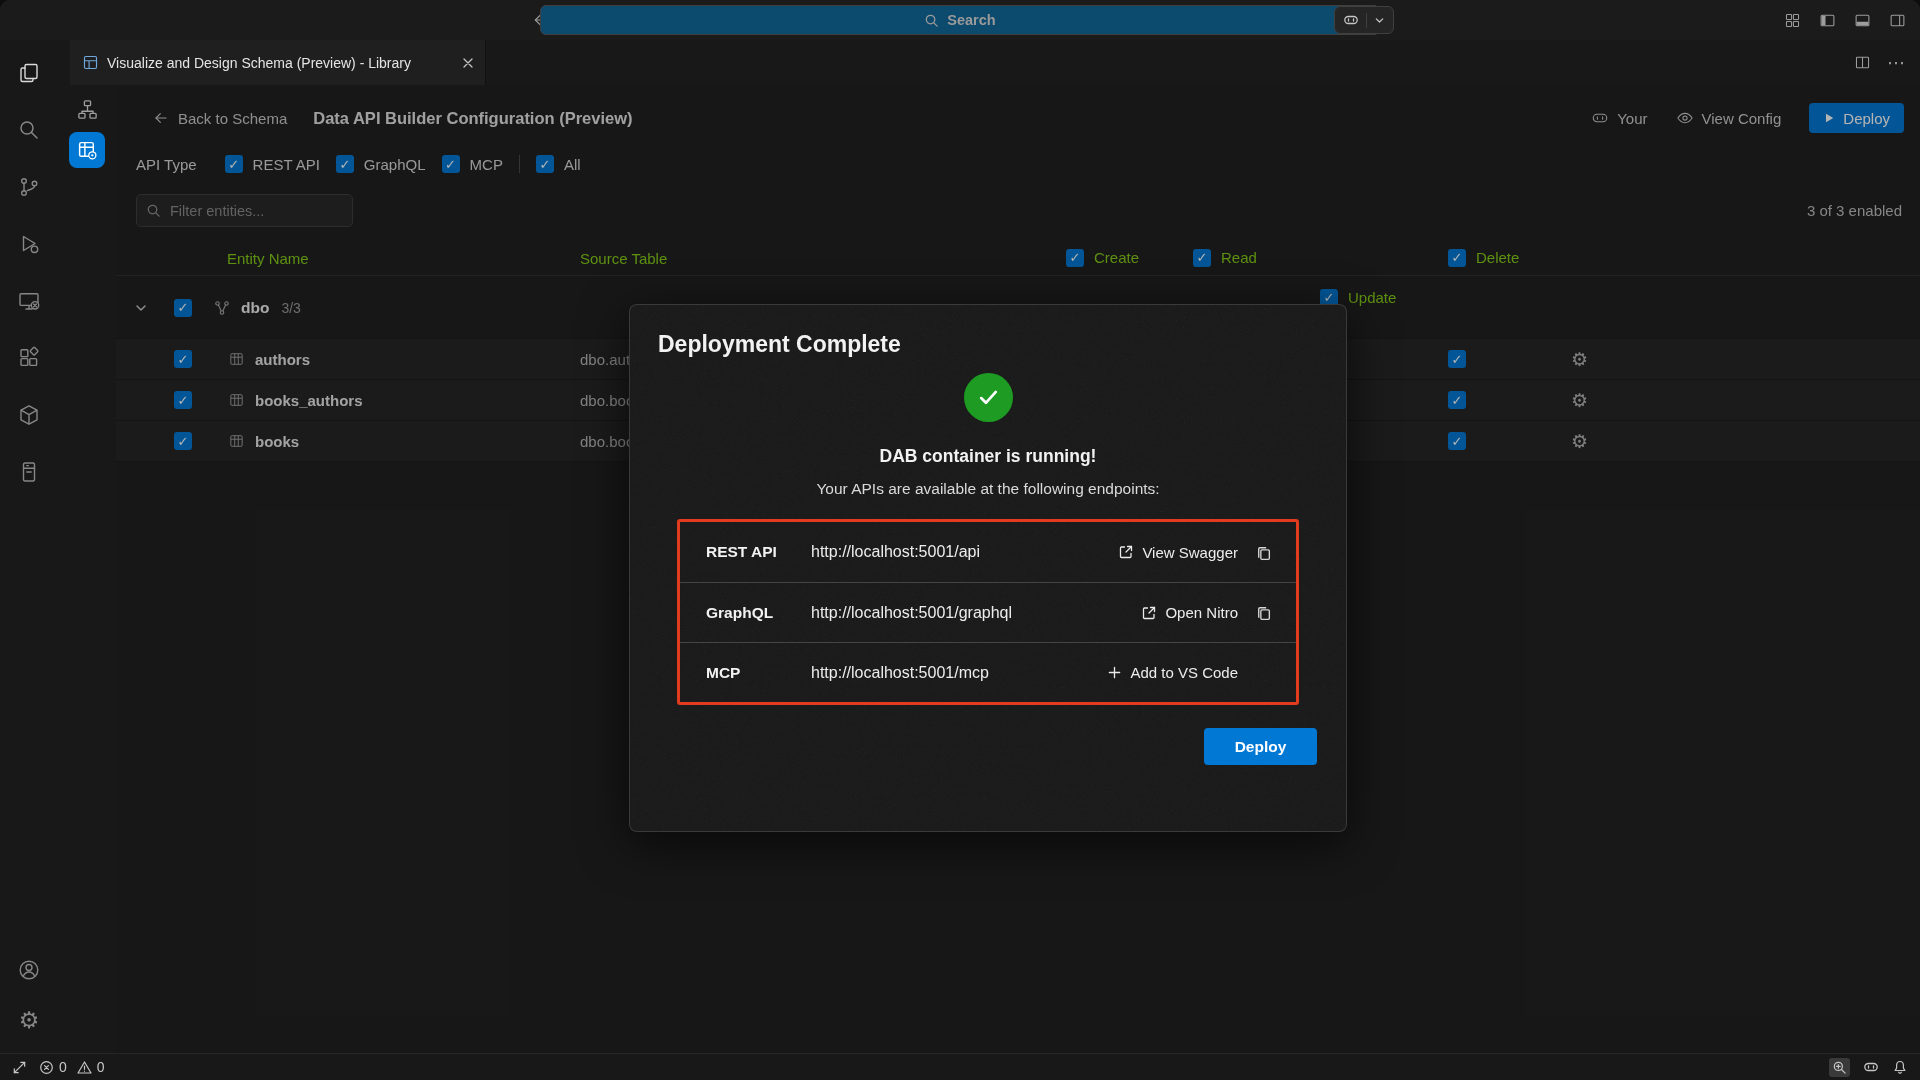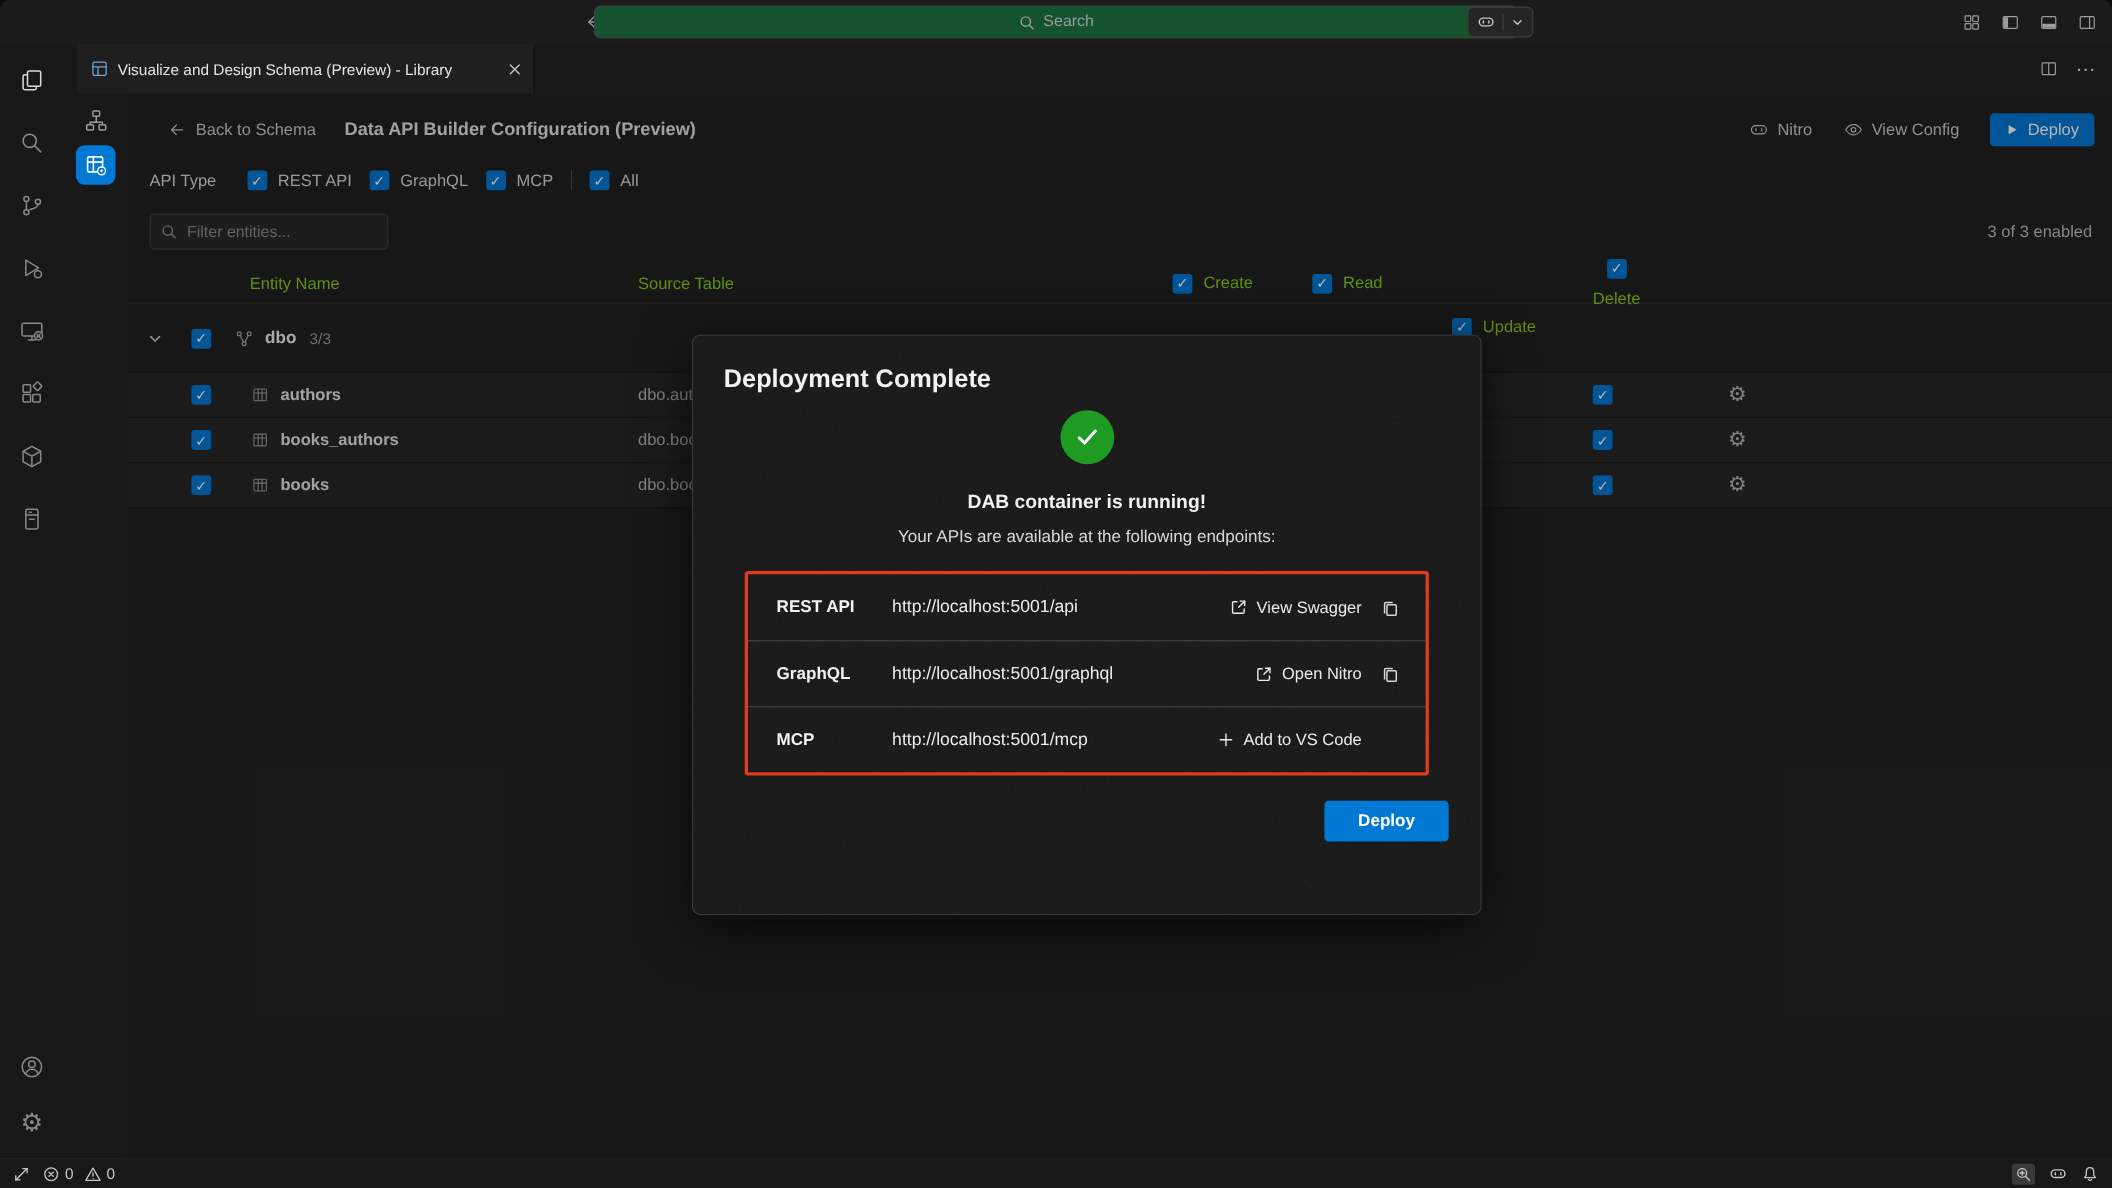--- a/index.html
+++ b/index.html
@@ -12,7 +12,7 @@
   .nav-arrows{margin-left:532px;display:flex;gap:18px;align-items:center;}
   .icon-btn{display:inline-flex;align-items:center;justify-content:center;cursor:pointer;background:none;border:none;color:#9d9d9d;padding:0;}
   .fwd{color:#d6d6d6;}
-  .search-box{position:absolute;left:50%;top:5px;transform:translateX(-50%);width:840px;height:30px;background:#14532d;border:1px solid #3f3f3f;border-radius:6px;display:flex;align-items:center;justify-content:center;gap:8px;color:#9a9a9a;font-size:14.5px;cursor:pointer;}
+  .search-box{position:absolute;left:50%;top:5px;transform:translateX(-50%);width:840px;height:30px;background:#0c4a6e;border:1px solid #3f3f3f;border-radius:6px;display:flex;align-items:center;justify-content:center;gap:8px;color:#9a9a9a;font-size:14.5px;cursor:pointer;font-weight:bold;}
   .copilot-menu{position:absolute;left:calc(50% + 374px);top:6px;height:28px;padding:0 8px;border:1px solid #3f3f3f;background:#252525;border-radius:6px;display:flex;align-items:center;gap:7px;cursor:pointer;color:#c5c5c5;}
   .copilot-menu .vline{width:1px;height:15px;background:#3f3f3f;}
   .tb-right{position:absolute;right:14px;top:0;height:40px;display:flex;align-items:center;gap:18px;color:#c2c2c2;}

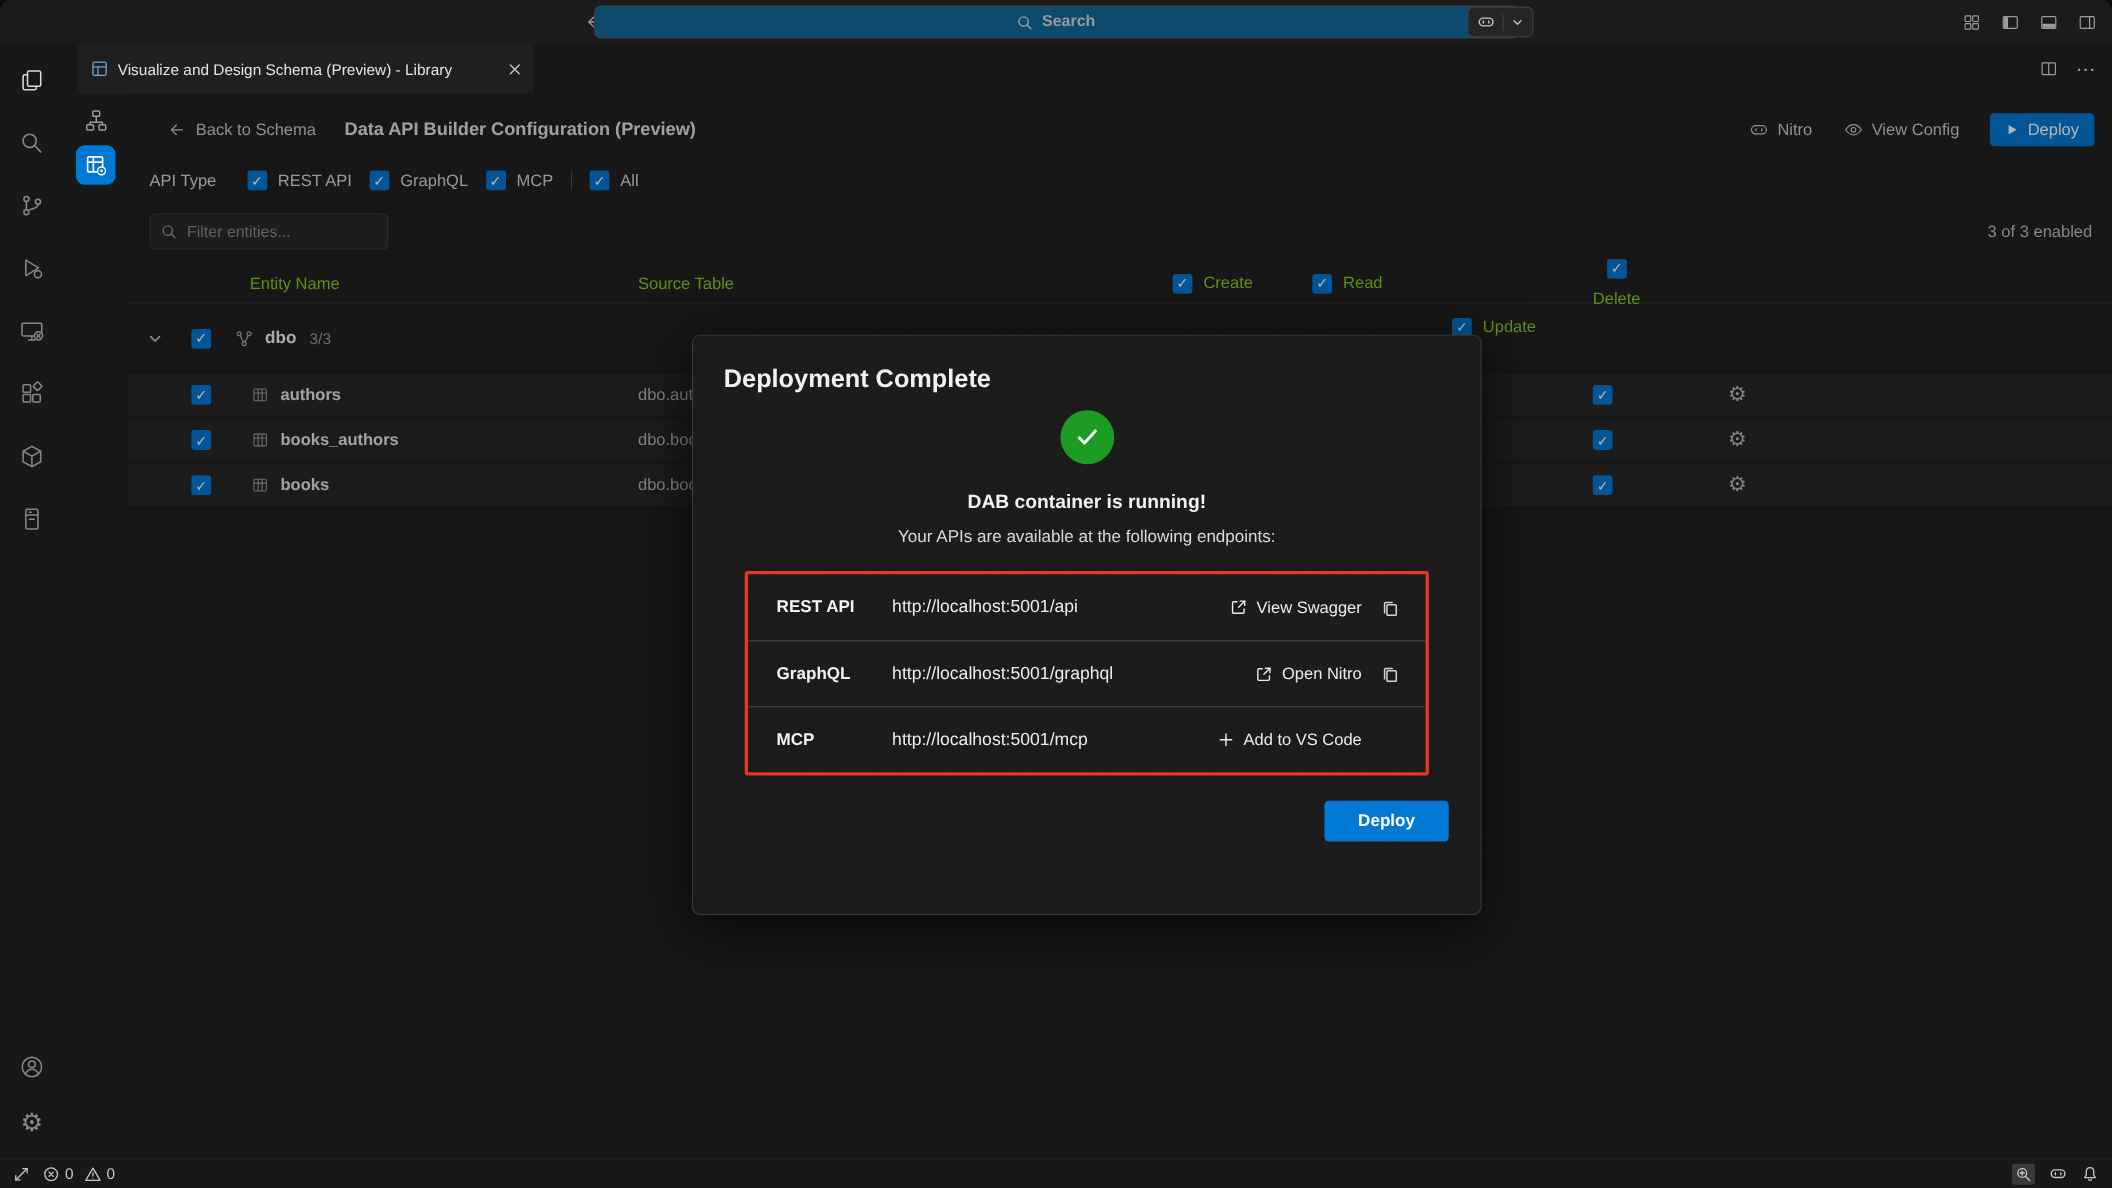--- a/index.html
+++ b/index.html
@@ -371,7 +371,7 @@
                       <path d="M8.5 10.5v3M15.5 10.5v3"></path>
                     </svg>
                 </span>
-                <span>Nitro</span>
+                <span>Your</span>
               </div>
               <div class="ed-action">
                 <span>

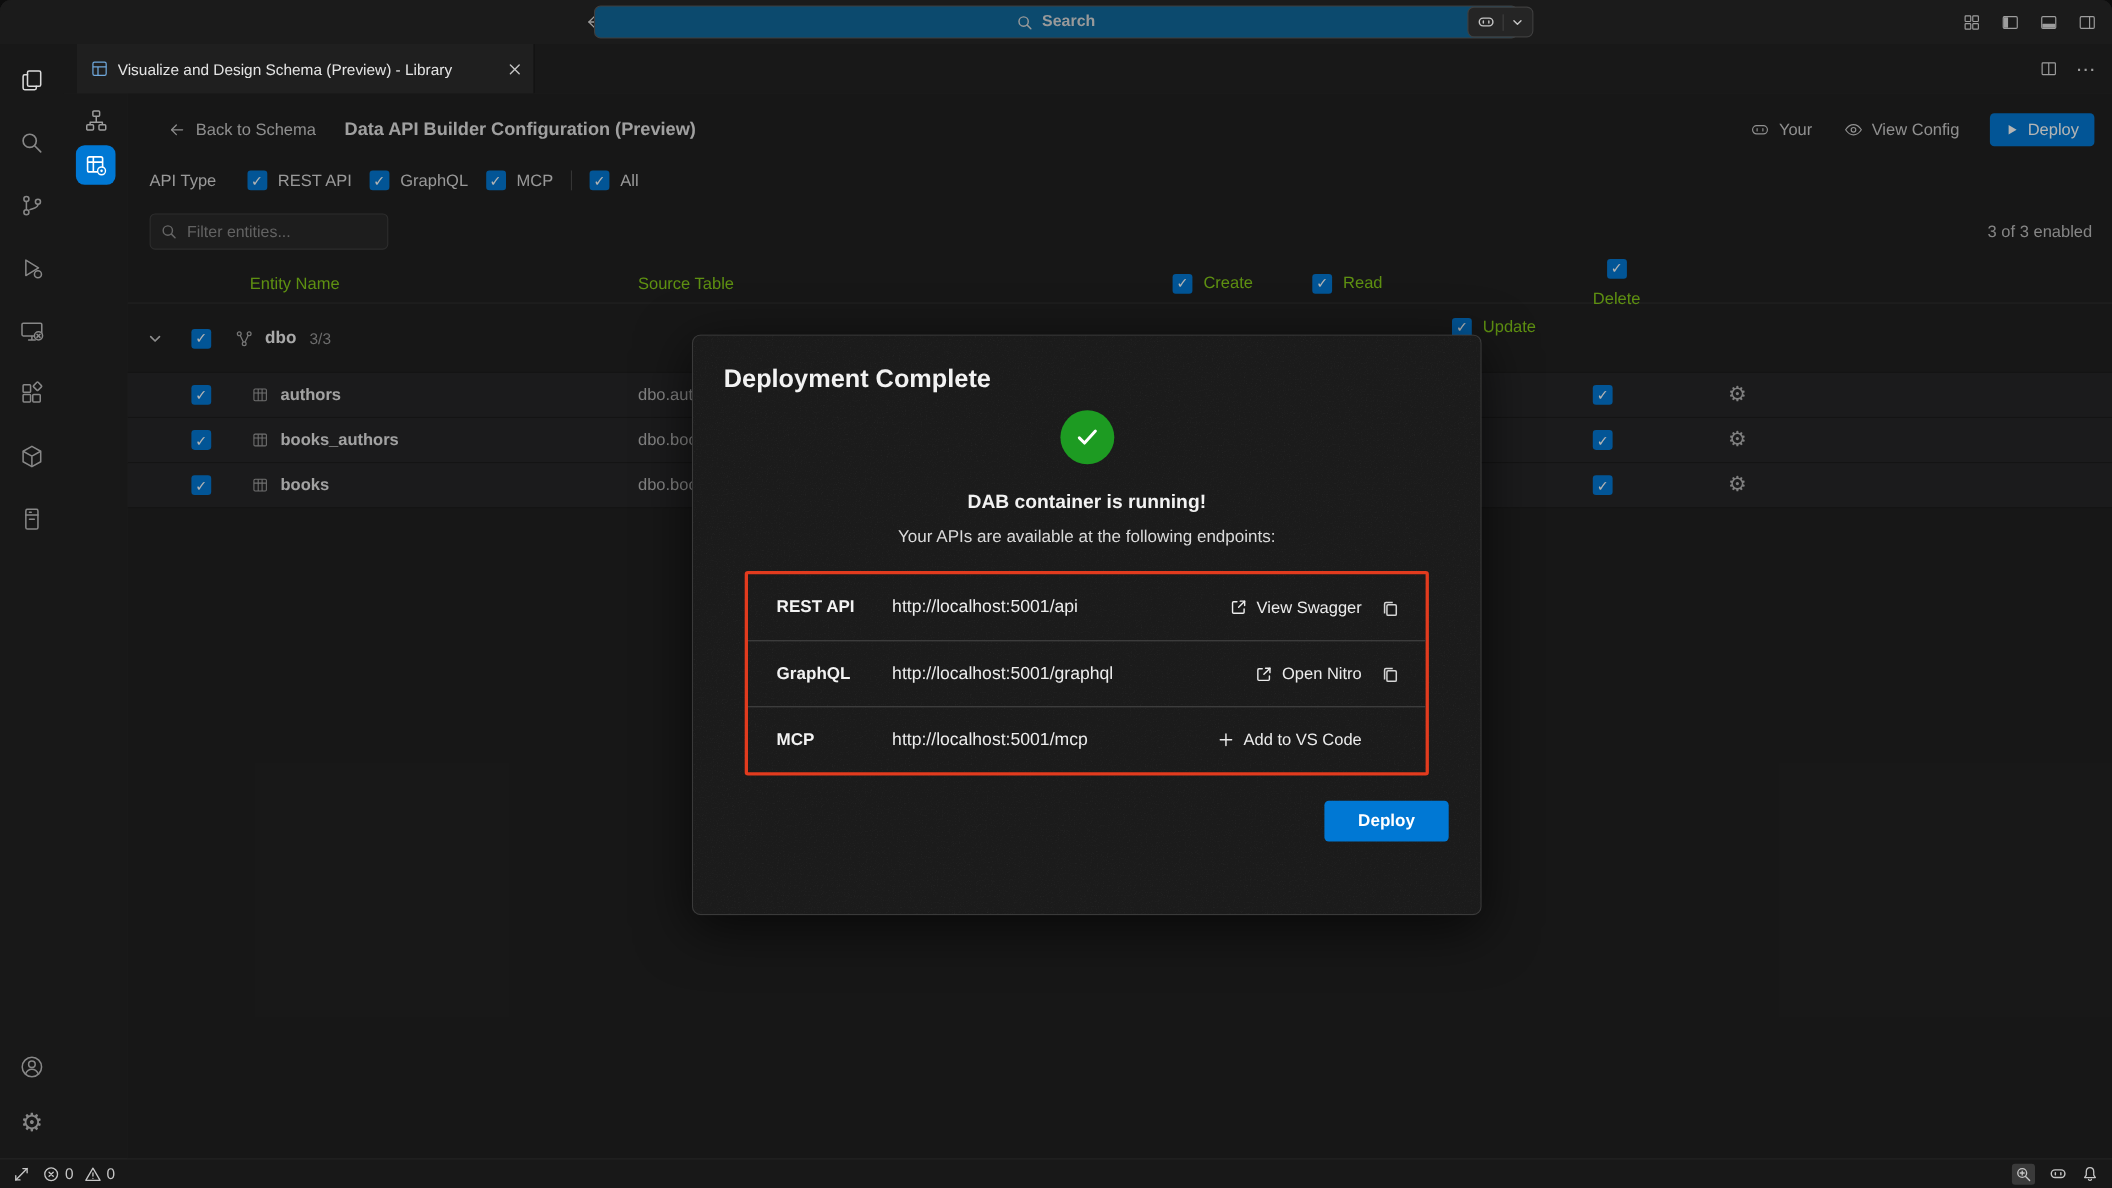--- a/index.html
+++ b/index.html
@@ -69,7 +69,7 @@
   .crud-create{left:950px;}
   .crud-read{left:1077px;}
   .crud-update{left:1204px;margin-top:40px;}
-  .crud-delete{left:1332px;flex-direction:column;}
+  .crud-delete{left:1332px;}
   .pos-gear{left:1455px;color:#b5b5b5;font-size:19px;line-height:1;cursor:pointer;}
 
   .cb{width:18px;height:18px;border-radius:3px;background:var(--accent,#0078d4);display:inline-flex;align-items:center;justify-content:center;color:#fff;font-size:13px;font-weight:700;cursor:pointer;flex:0 0 auto;}

